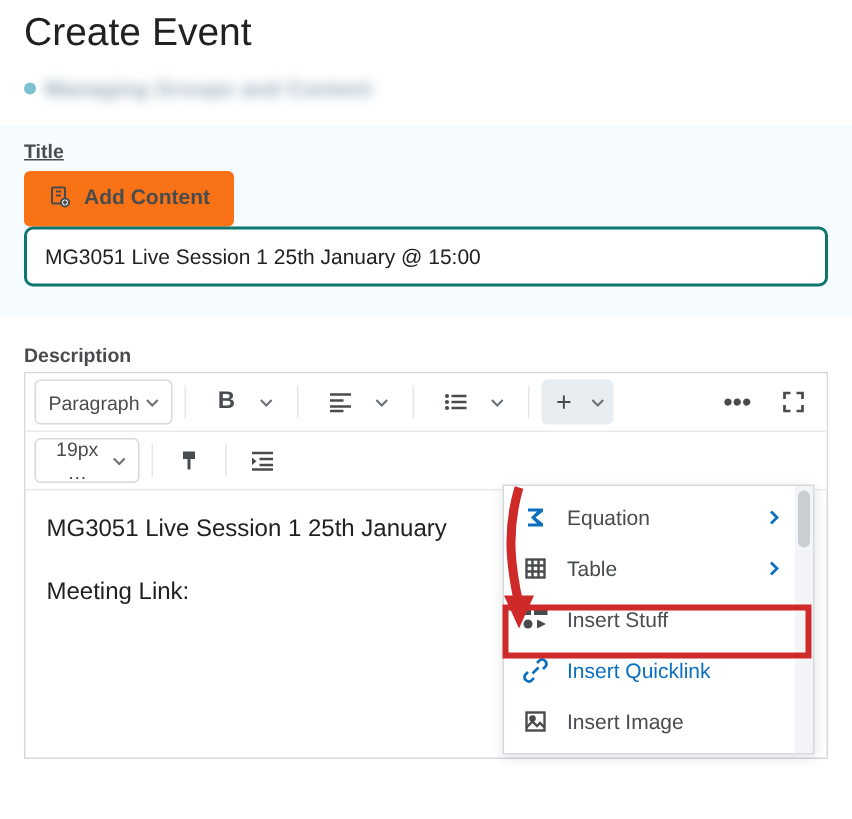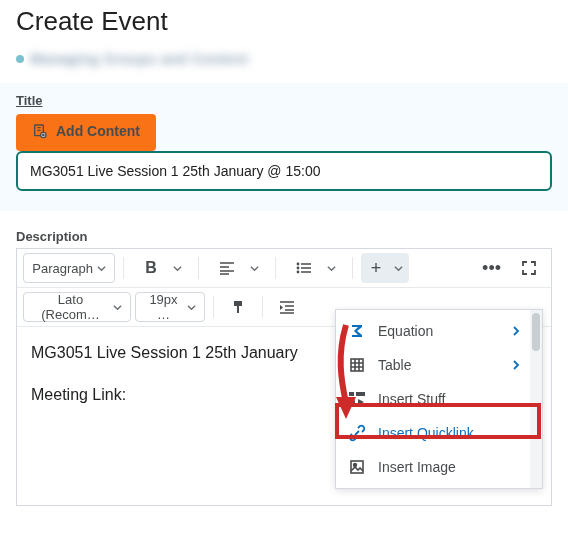--- a/index.html
+++ b/index.html
@@ -362,14 +362,6 @@
   </div>
 
   <div class="toolbar-row">
-    <button class="tb-drop" style="width:108px;justify-content:space-between">
-      <span>Lato (Recom…</span>
-      <span class="chev">
-        <svg width="9" height="9" viewBox="0 0 10 10">
-            <path d="M1 3l4 4 4-4" stroke="#6b7075" stroke-width="1.6" fill="none"></path>
-          </svg>
-      </span>
-    </button>
     <button class="tb-drop" style="width:70px;justify-content:space-between">
       <span>19px …</span>
       <span class="chev">

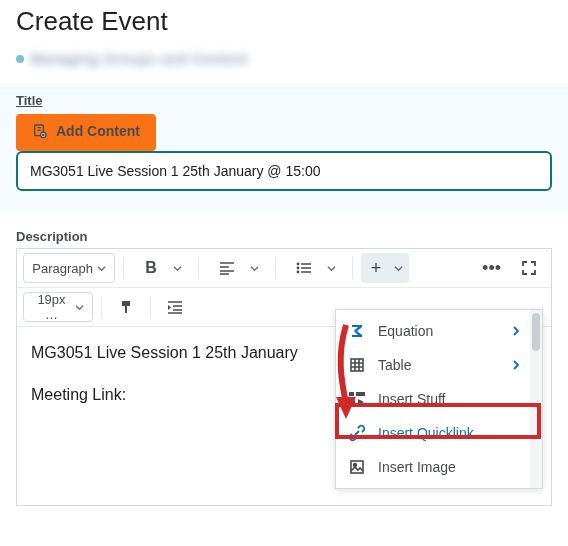--- a/index.html
+++ b/index.html
@@ -170,7 +170,7 @@
   
   .insert-menu {
     position: absolute;
-    top: 60px;
+    top: 74px;
     right: 8px;
     width: 208px;
     background: #fff;

